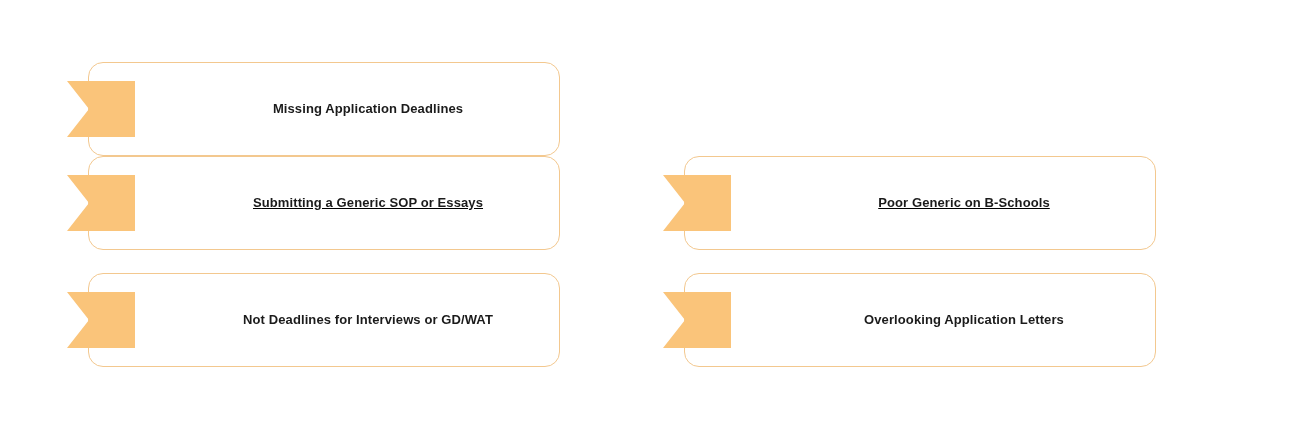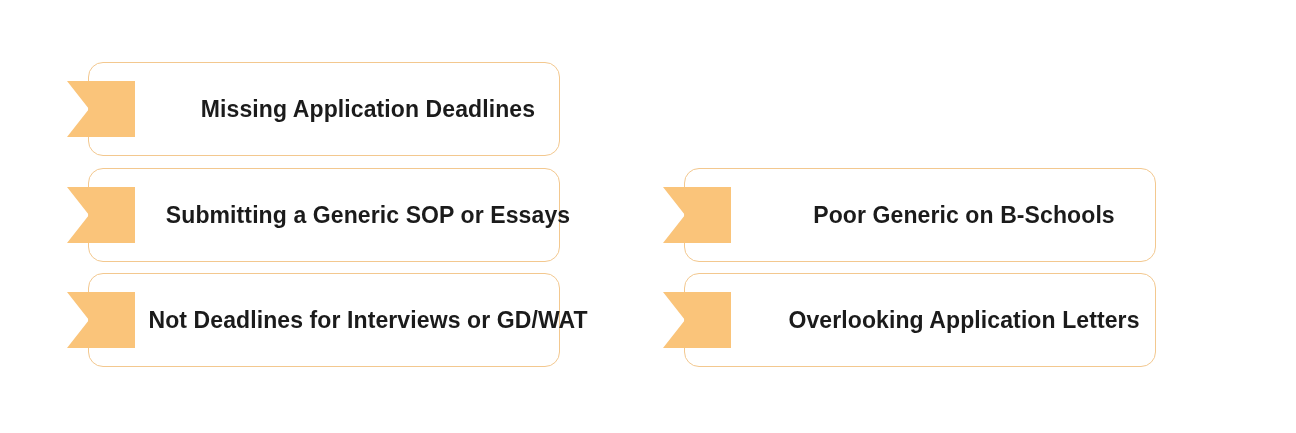--- a/index.html
+++ b/index.html
@@ -61,7 +61,7 @@
   }
 
   .card-label {
-    font-size: 23px;
+    font-size: 13px;
     font-weight: bold;
     color: #1b1b1b;
     letter-spacing: 0.1px;

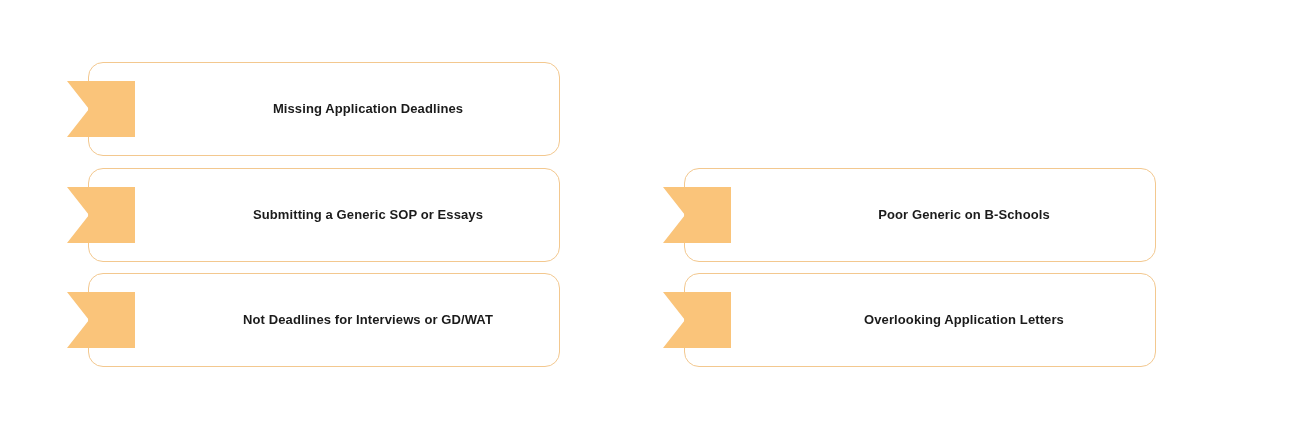--- a/index.html
+++ b/index.html
@@ -34,7 +34,7 @@
   .col-right { left: 684px; }
 
   .row-1 { top: 62px; }
-  .row-2 { top: 168px; }
+  .row-2 { top: 156px; text-decoration: underline; }
   .row-3 { top: 273px; }
 
   .card {

